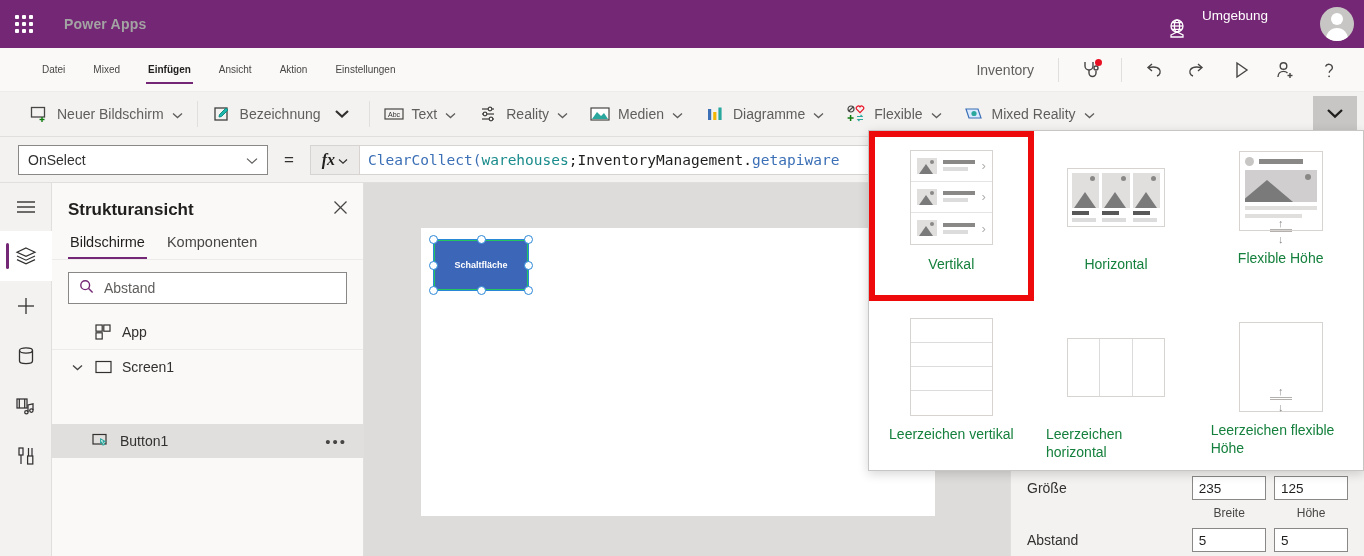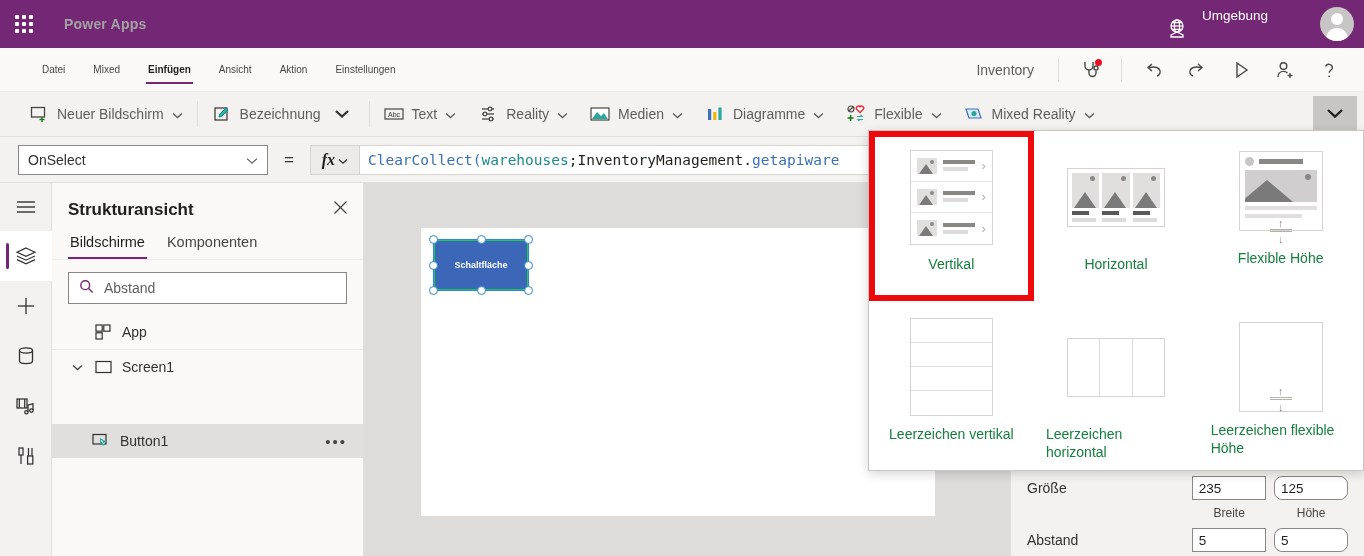--- a/index.html
+++ b/index.html
@@ -162,7 +162,7 @@
     width:76px; height:24px; background:#fff; border:1px solid #8a8886;
     font-size:13.5px; color:#201f1e; padding:0 6px; display:flex; align-items:center; cursor:text;
   }
-  .prop-in + .prop-in { margin-left:8px;border-radius:8px; }
+  .prop-in + .prop-in { margin-left:8px; }
   .prop-sublabels { display:flex; padding:1px 16px 3px; }
   .prop-sub { font-size:12px; color:#484644; text-align:center; }
   .sp-left { width:170px; }

